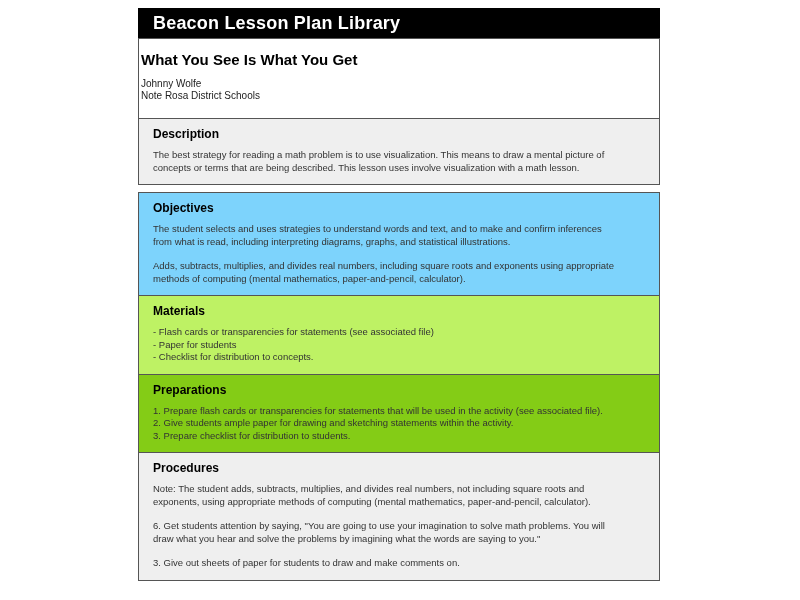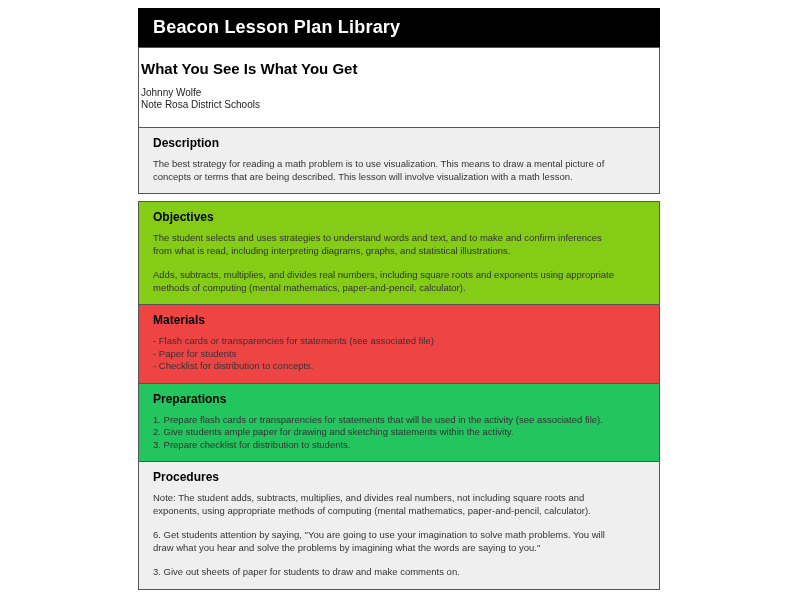--- a/index.html
+++ b/index.html
@@ -22,7 +22,7 @@
   }
   .header-bar {
     box-sizing: border-box;
-    height: 39px;
+    height: 30px;
     padding: 0 15px;
     display: flex;
     align-items: center;

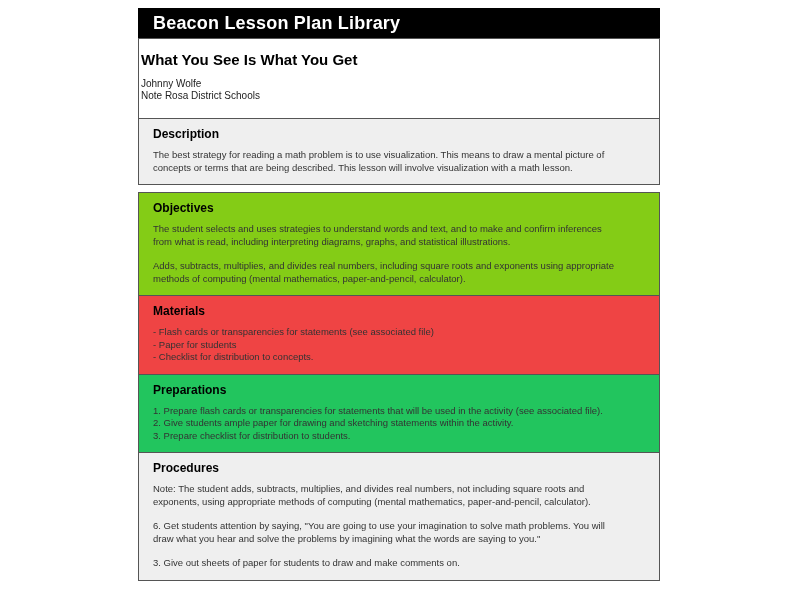--- a/index.html
+++ b/index.html
@@ -97,7 +97,7 @@
     <div class="section-heading">Description</div>
     <div class="para">
       <div class="line">The best strategy for reading a math problem is to use visualization. This means to draw a mental picture of</div>
-      <div class="line">concepts or terms that are being described. This lesson will involve visualization with a math lesson.</div>
+      <div class="line">concepts or terms that are being described. This lesson uses involve visualization with a math lesson.</div>
     </div>
   </div>
 

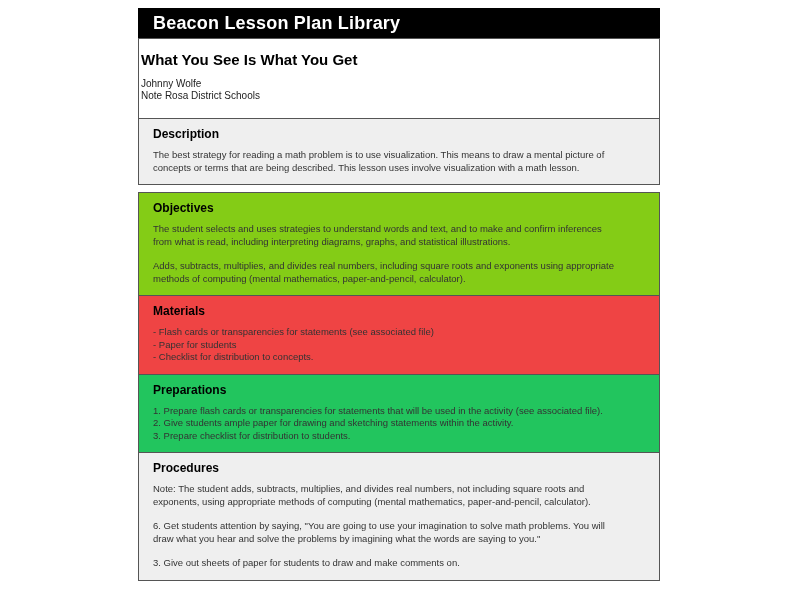--- a/index.html
+++ b/index.html
@@ -101,7 +101,7 @@
     </div>
   </div>
 
-  <div class="section" style="background-color: #84cc16; margin-top: 7px;">
+  <div class="section" style="background-color: #7dd3fc; margin-top: 7px;">
     <div class="section-heading">Objectives</div>
     <div class="para">
       <div class="line">The student selects and uses strategies to understand words and text, and to make and confirm inferences</div>

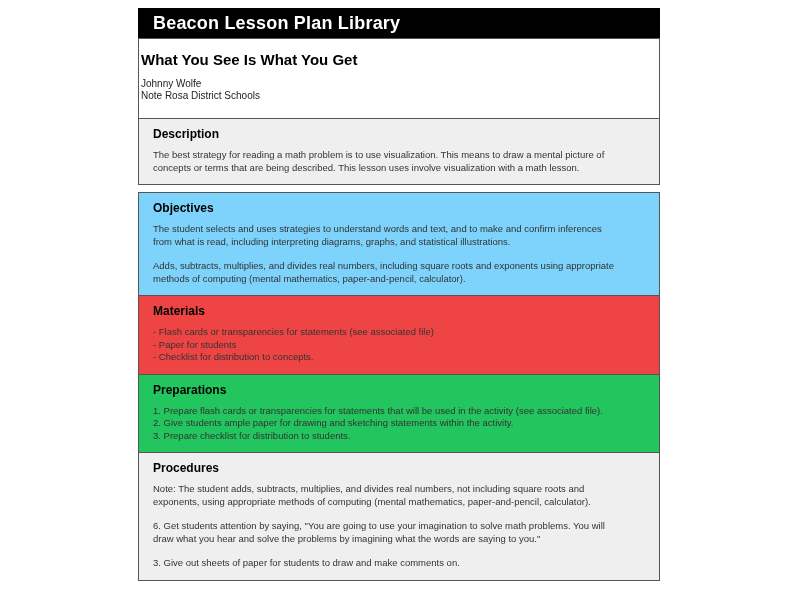--- a/index.html
+++ b/index.html
@@ -113,7 +113,7 @@
     </div>
   </div>
 
-  <div class="section" style="background-color: #ef4444;">
+  <div class="section" style="background-color: #bef264;">
     <div class="section-heading">Materials</div>
     <div class="para">
       <div class="line">- Flash cards or transparencies for statements (see associated file)</div>

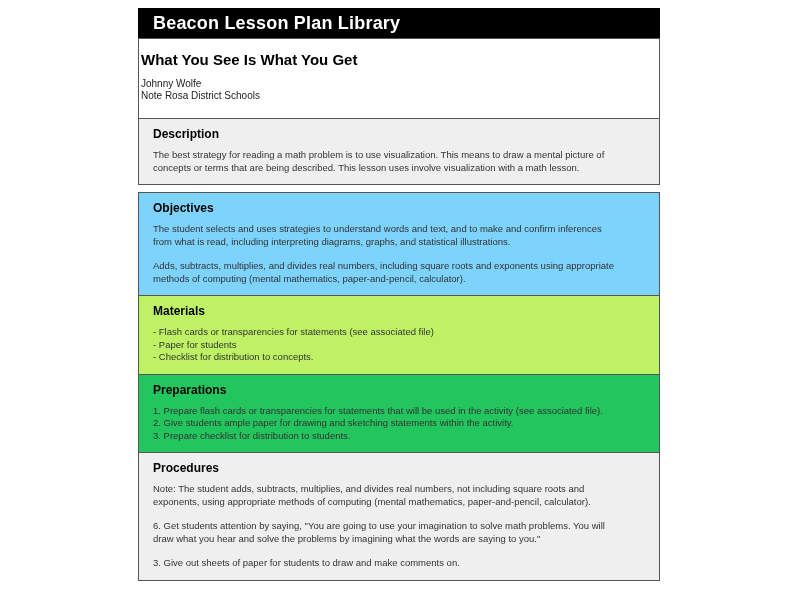--- a/index.html
+++ b/index.html
@@ -122,7 +122,7 @@
     </div>
   </div>
 
-  <div class="section" style="background-color: #22c55e;">
+  <div class="section" style="background-color: #84cc16;">
     <div class="section-heading">Preparations</div>
     <div class="para">
       <div class="line">1. Prepare flash cards or transparencies for statements that will be used in the activity (see associated file).</div>

